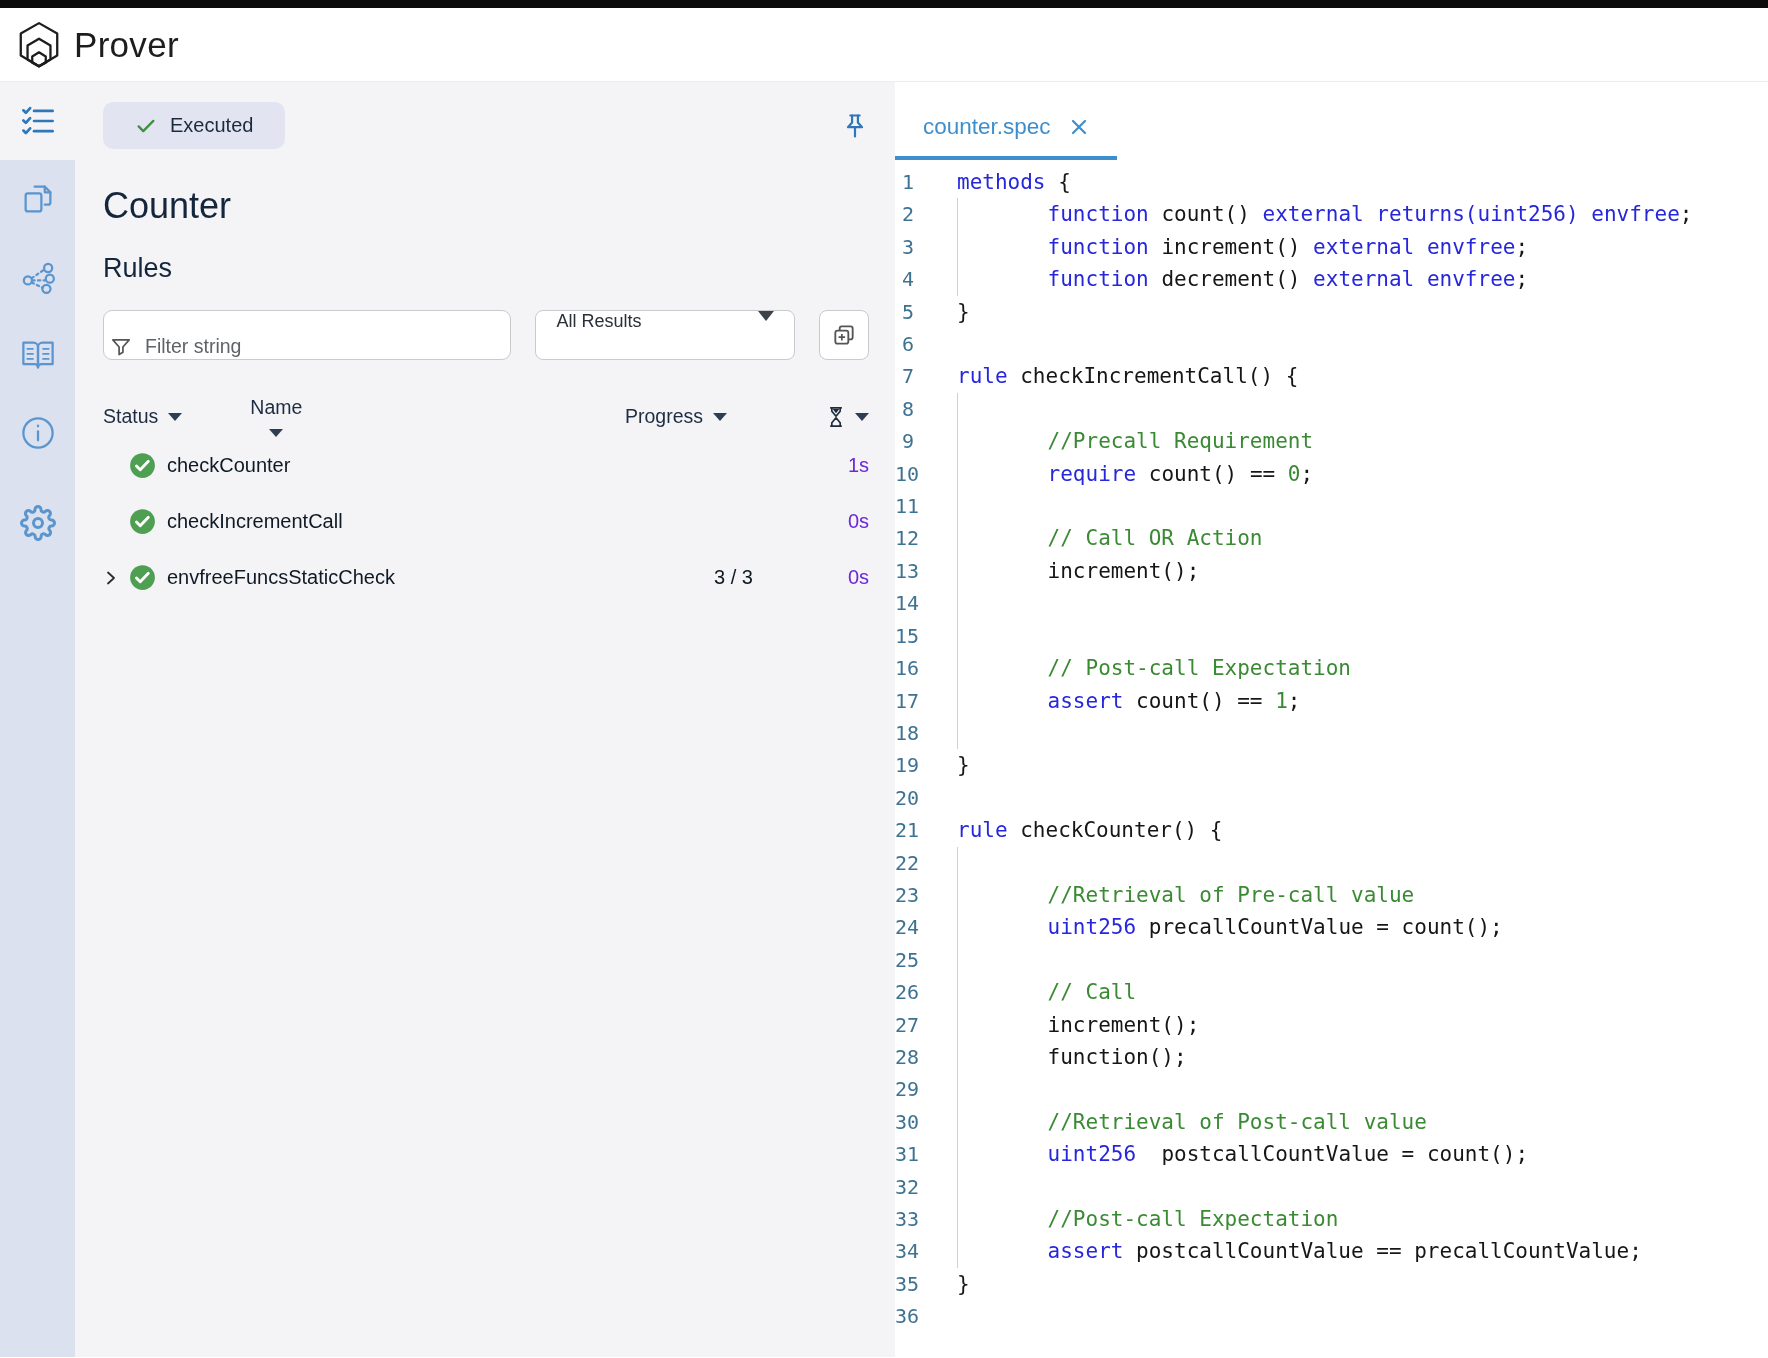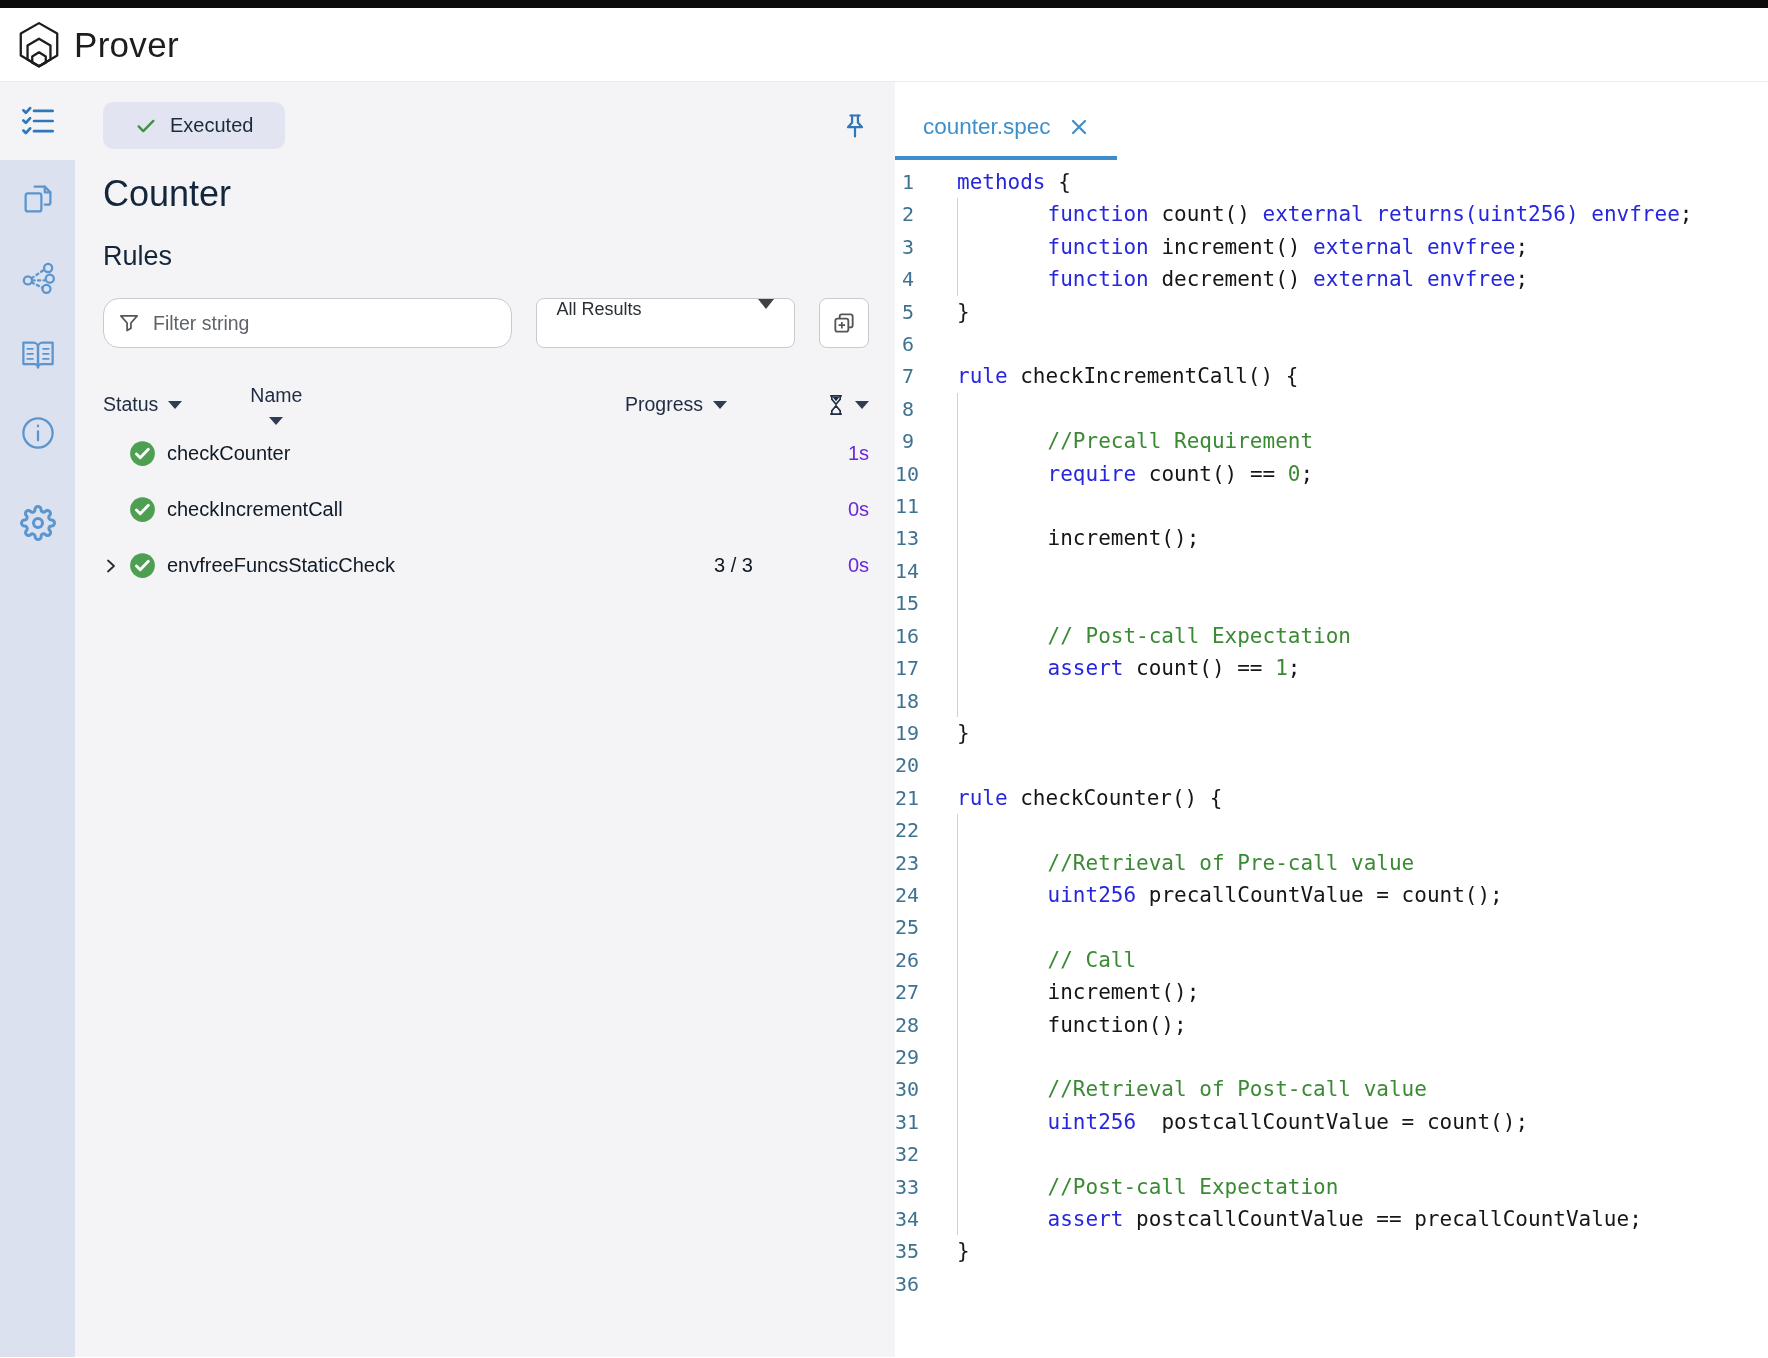--- a/index.html
+++ b/index.html
@@ -36,7 +36,7 @@
     font-size:20px; color:#1b2b3b;
   }
   .pin-btn { margin-top:10px; cursor:pointer; }
-  .page-title { font-size:36px; font-weight:500; color:#14263c; margin-top:24px; }
+  .page-title { font-size:36px; font-weight:500; color:#14263c; margin-top:36px; }
   .section-heading { font-size:27px; font-weight:500; color:#14263c; margin-top:26px; }
 
   .filter-row { display:flex; align-items:center; gap:24px; margin-top:26px; }

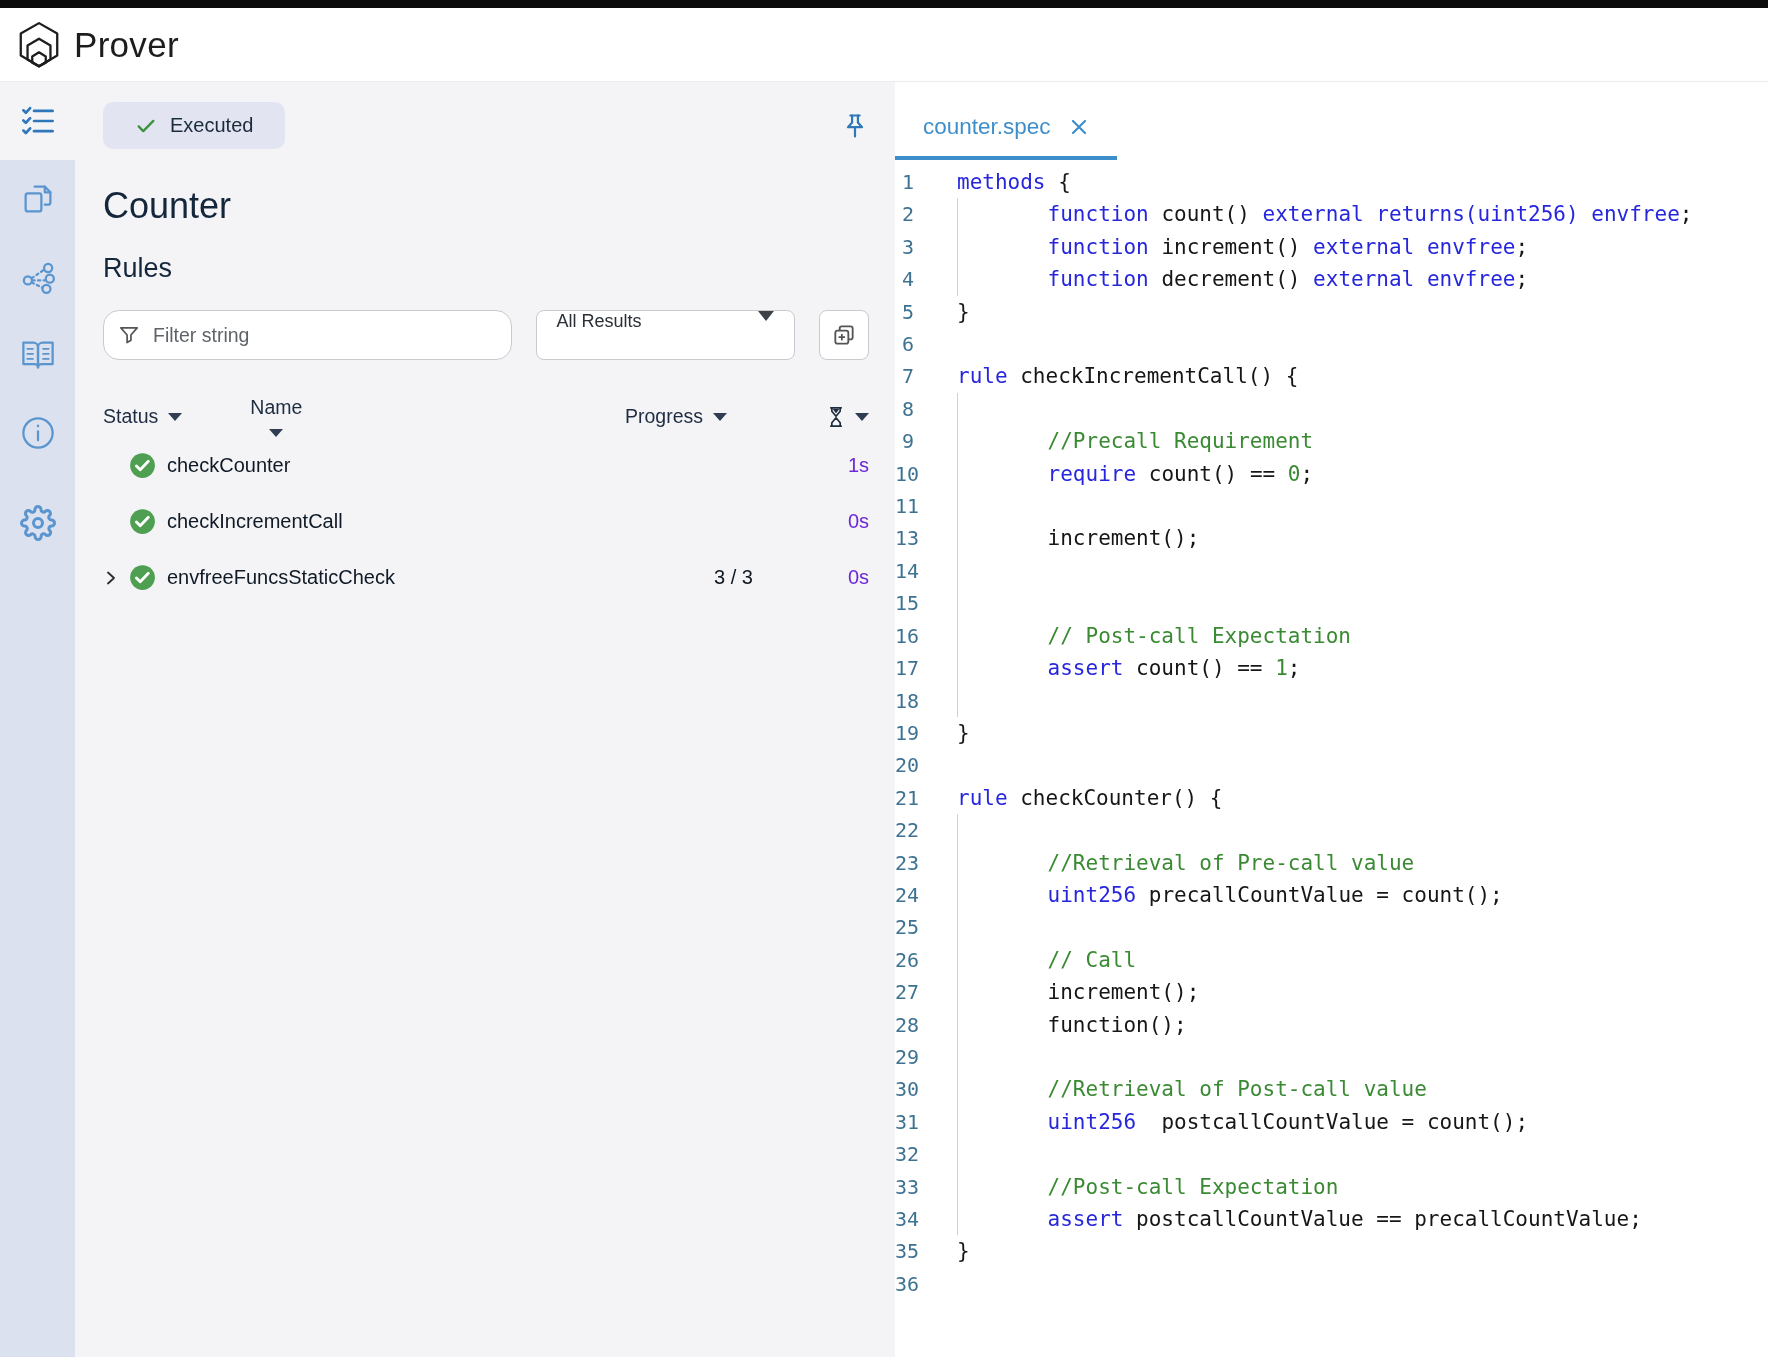--- a/index.html
+++ b/index.html
@@ -41,8 +41,8 @@
 
   .filter-row { display:flex; align-items:center; gap:24px; margin-top:26px; }
   .filter-box {
-    width:418px; height:50px; background:#fff; border:1px solid #c9cace; border-radius:16px;
-    display:flex; align-items:center; padding:0 14px; gap:10px;
+    width:418px; height:50px; background:#fff; border:1px solid #c9cace; border-radius:9px;
+    display:flex; align-items:flex-end; padding:0 6px; gap:10px;
   }
   .filter-box input {
     border:none; outline:none; flex:1; font-size:19.5px; font-family:inherit; color:#333; background:transparent;

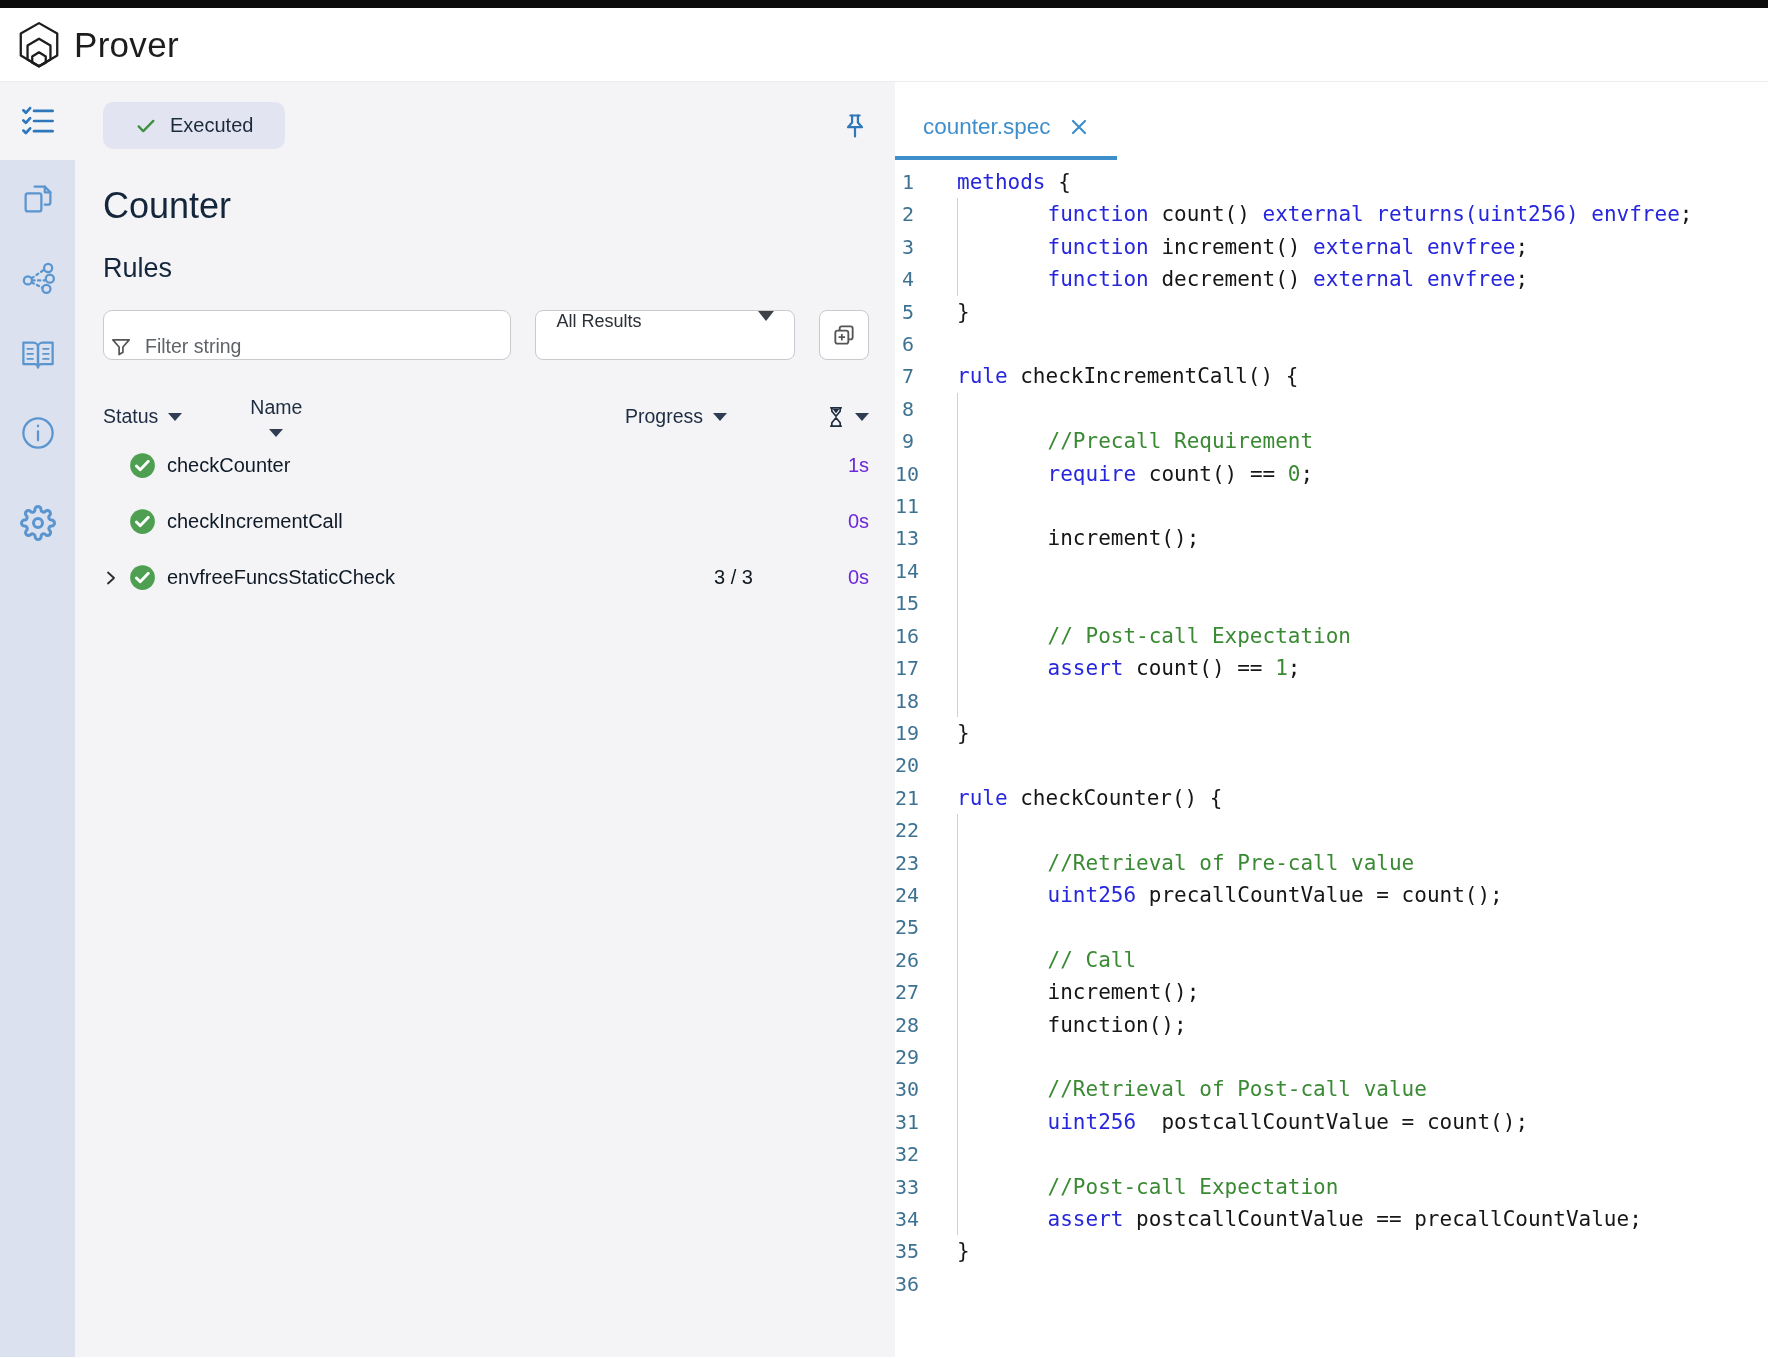--- a/index.html
+++ b/index.html
@@ -318,6 +318,10 @@
           <span class="ct guide">&nbsp;</span>
         </div>
         <div class="code-line">
+          <span class="ln">12</span>
+          <span class="ct guide"><span class="pl">    </span><span class="cm">// Call OR Action</span></span>
+        </div>
+        <div class="code-line">
           <span class="ln">13</span>
           <span class="ct guide"><span class="pl">    increment();</span></span>
         </div>

